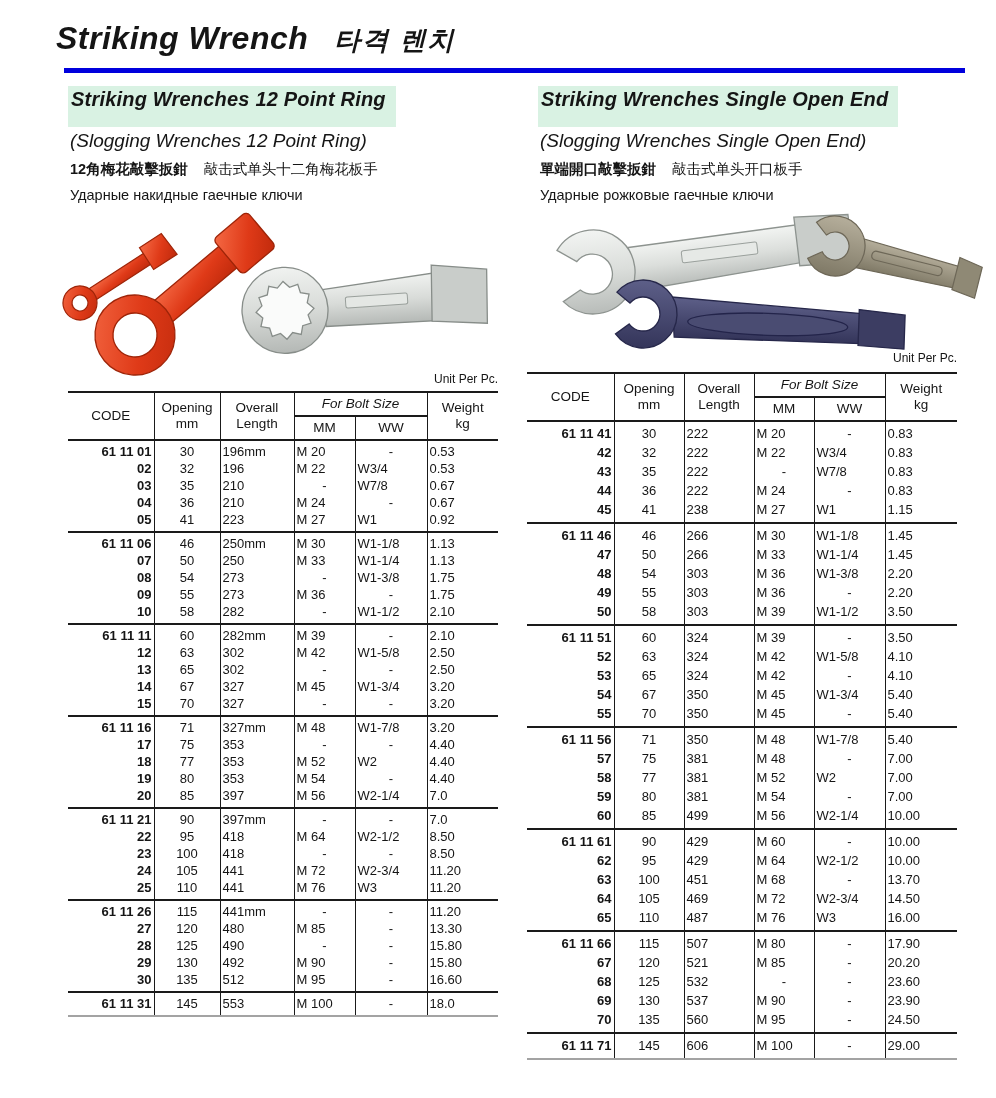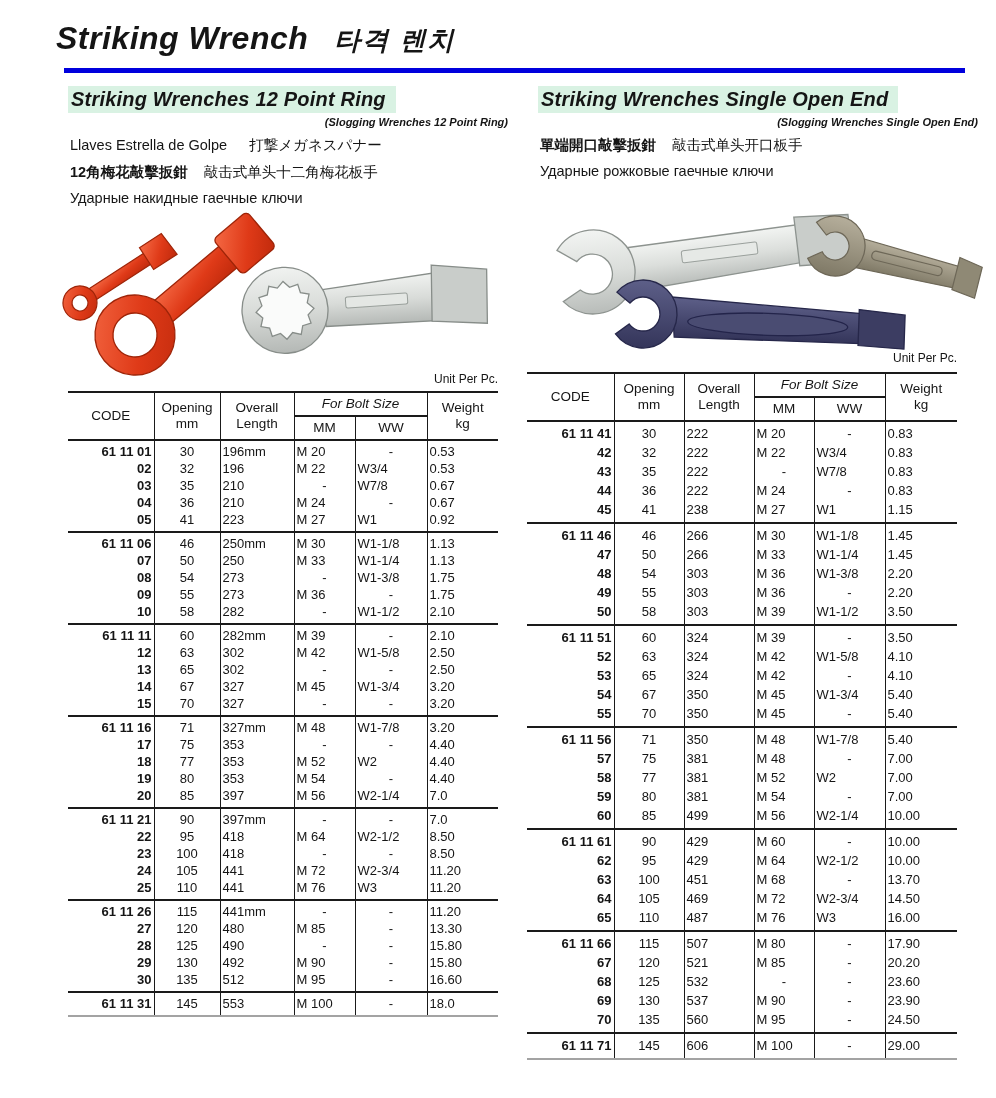--- a/index.html
+++ b/index.html
@@ -21,7 +21,7 @@
   #col-right{left:538px;}
   .sec-head{
     display:inline-block;background:#d9f2e3;font-size:20px;font-weight:bold;
-    font-style:italic;padding:2px 10px 2px 3px;white-space:nowrap;letter-spacing:.2px;
+    font-style:italic;padding:2px 10px 16px 3px;white-space:nowrap;letter-spacing:.2px;
   }
   .sec-sub{font-size:11px;font-weight:bold;font-style:italic;margin:3px 0 0 2px;white-space:nowrap;text-align:right;}
   .lang{font-size:14.5px;margin:8px 0 0 2px;white-space:nowrap;}

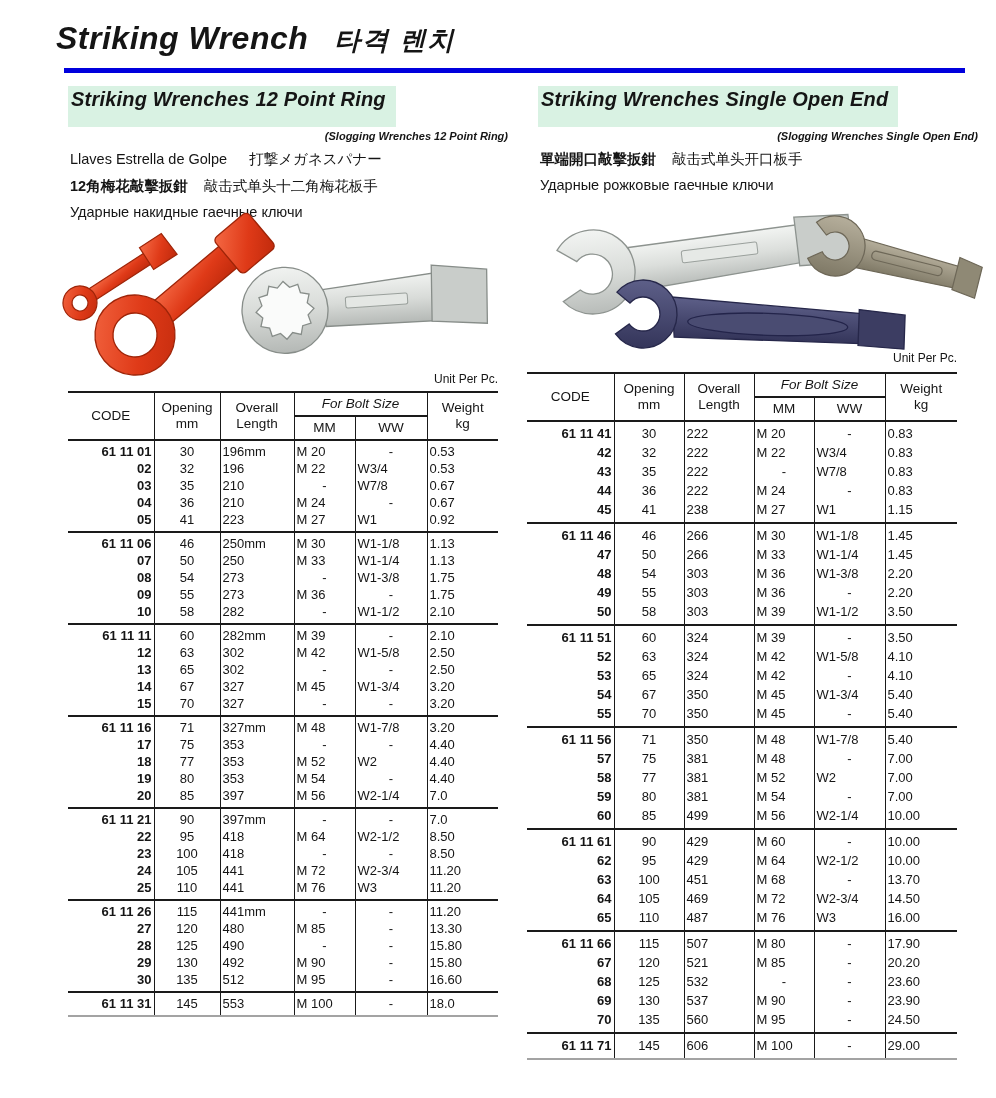--- a/index.html
+++ b/index.html
@@ -23,7 +23,7 @@
     display:inline-block;background:#d9f2e3;font-size:20px;font-weight:bold;
     font-style:italic;padding:2px 10px 16px 3px;white-space:nowrap;letter-spacing:.2px;
   }
-  .sec-sub{font-size:11px;font-weight:bold;font-style:italic;margin:3px 0 0 2px;white-space:nowrap;text-align:right;}
+  .sec-sub{font-size:19px;font-weight:normal;font-style:italic;margin:3px 0 0 2px;white-space:nowrap;}
   .lang{font-size:14.5px;margin:8px 0 0 2px;white-space:nowrap;}
   .lang .ja{margin-left:18px;}
   .lang .zh-b{font-weight:bold;}

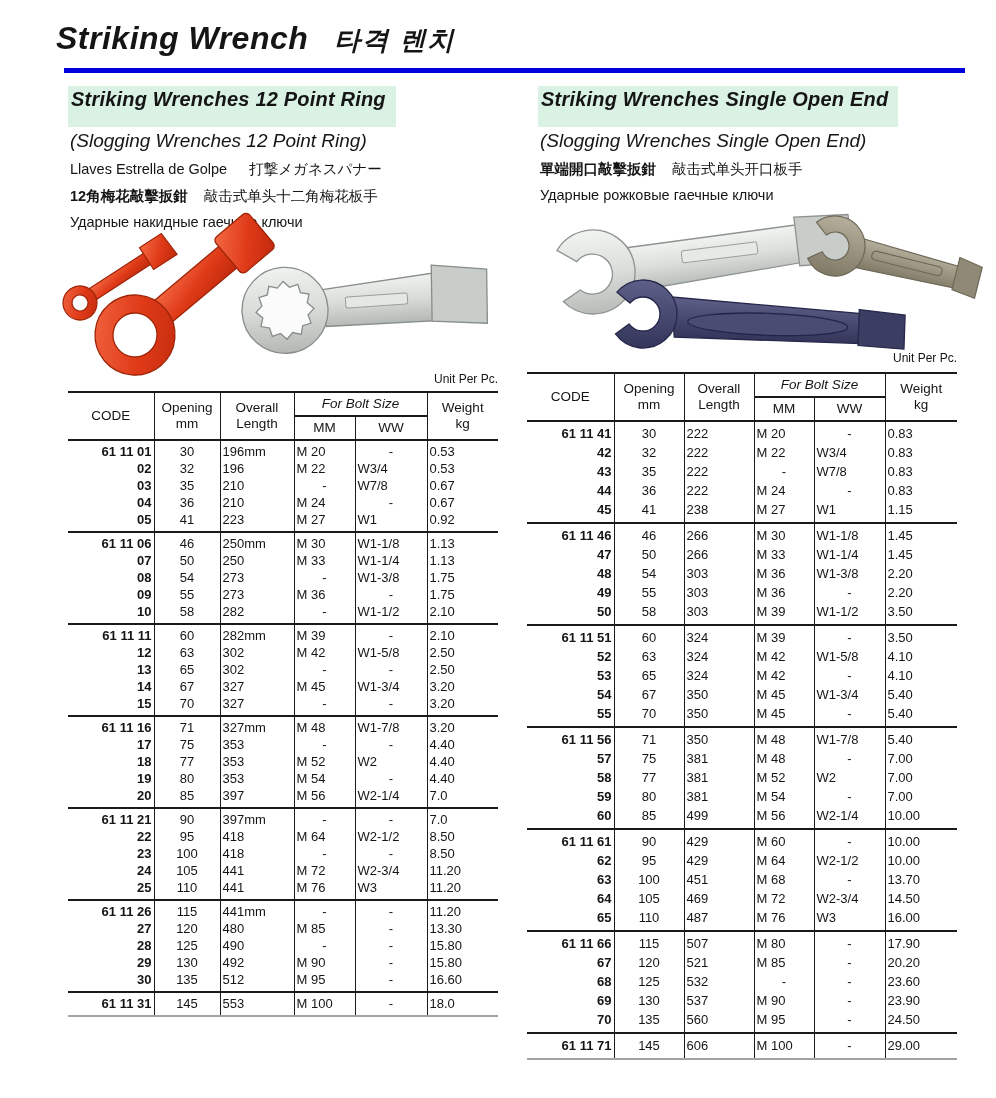--- a/index.html
+++ b/index.html
@@ -81,10 +81,6 @@
   <div><span class="sec-head">Striking Wrenches 12 Point Ring</span></div>
   <div class="sec-sub">(Slogging Wrenches 12 Point Ring)</div>
   <div class="lang">
-    <span>Llaves Estrella de Golpe</span>
-    <span class="ja">打撃メガネスパナー</span>
-  </div>
-  <div class="lang">
     <span class="zh-b">12角梅花敲擊扳鉗</span>
     <span class="zh">敲击式单头十二角梅花板手</span>
   </div>

